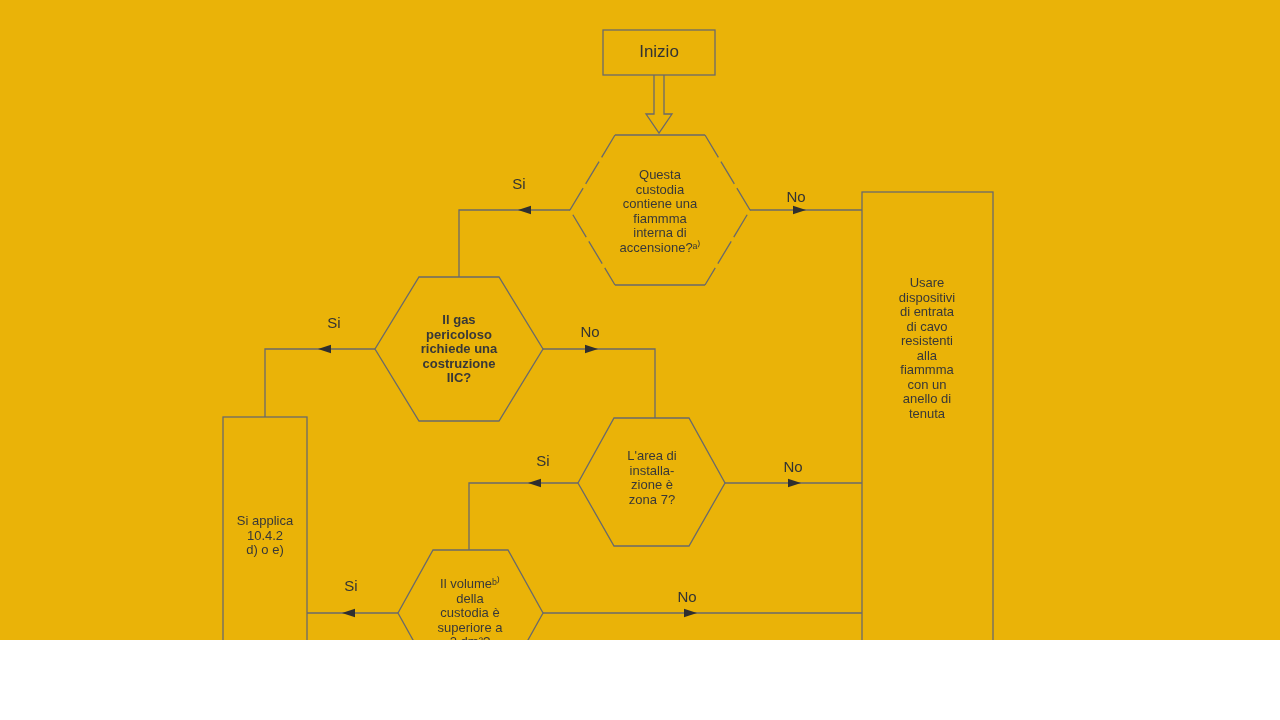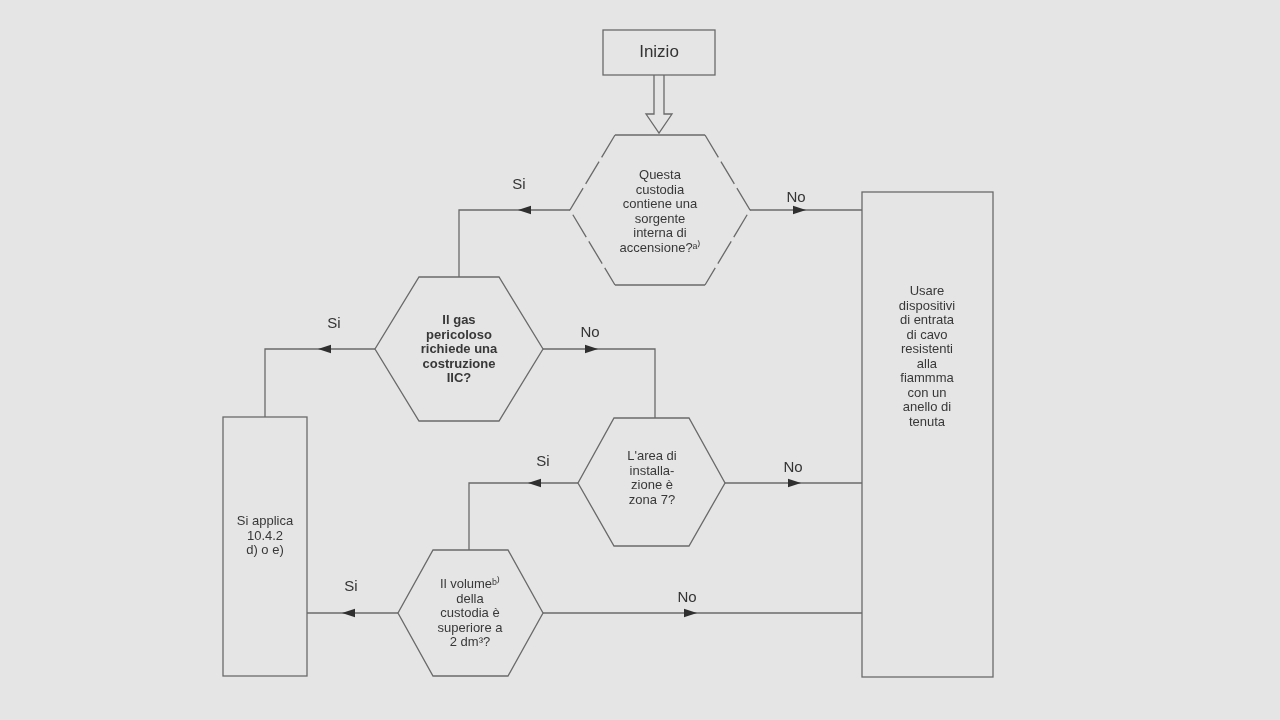--- a/index.html
+++ b/index.html
@@ -6,8 +6,8 @@
   .canvas {
     position: relative;
     width: 1280px;
-    height: 720px;
-    background: #e5e5e5;
+    height: 640px;
+    background: #eab308;
     overflow: hidden;
     font-family: "Liberation Sans", sans-serif;
   }

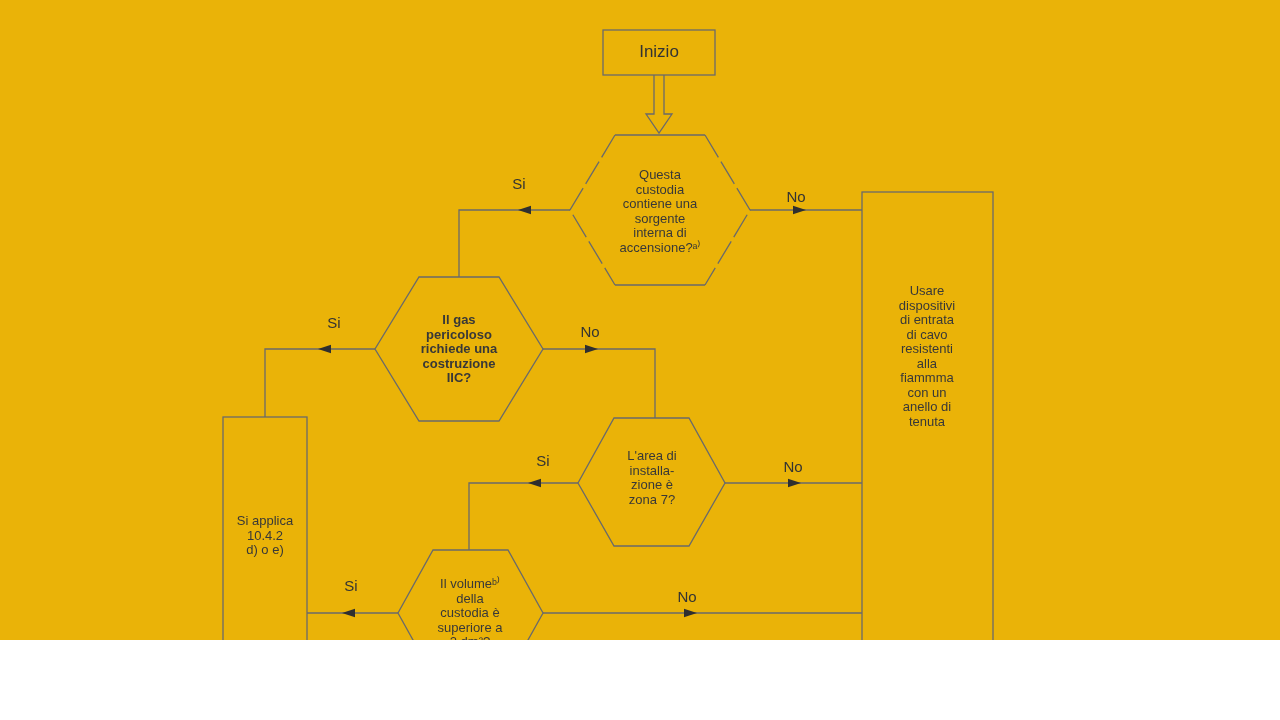--- a/index.html
+++ b/index.html
@@ -77,7 +77,7 @@
   <div class="txt" style="left:660px; top:211px;">Questa
 custodia
 contiene una
-sorgente
+fiammma
 interna di
 accensione?ᵃ⁾</div>
 

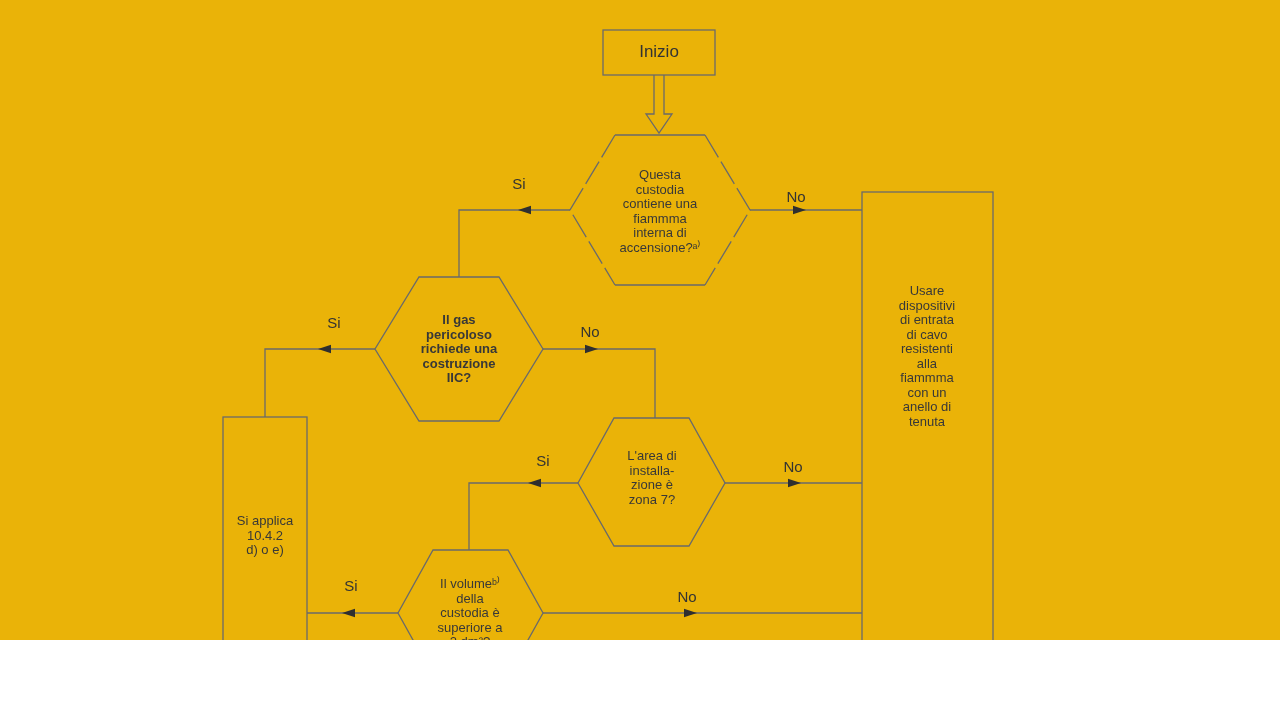--- a/index.html
+++ b/index.html
@@ -102,7 +102,7 @@
 10.4.2
 d) o e)</div>
 
-  <div class="txt" style="left:927px; top:348px;margin-top:8px;">Usare
+  <div class="txt" style="left:927px; top:348px;">Usare
 dispositivi
 di entrata
 di cavo

